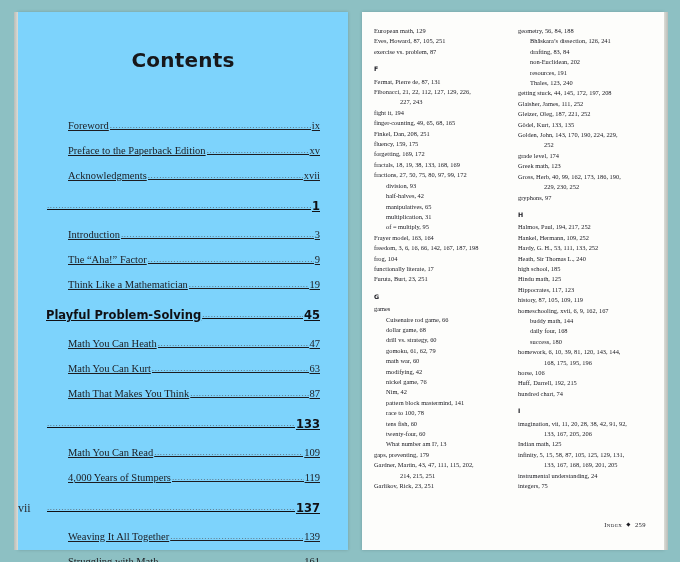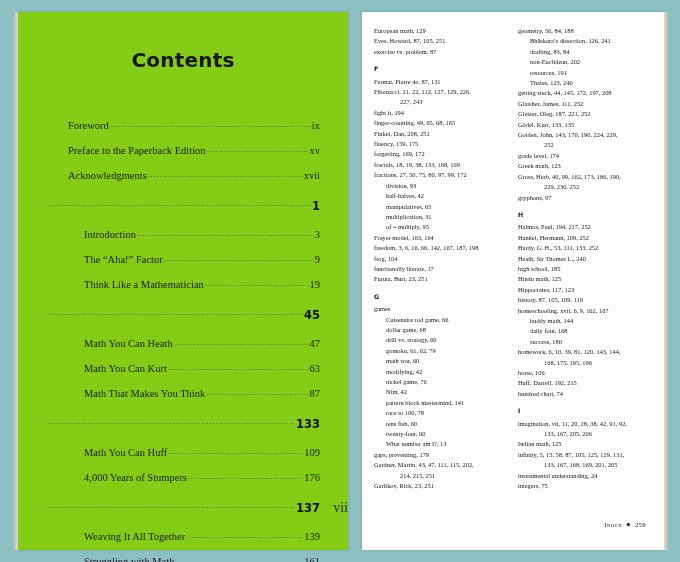--- a/index.html
+++ b/index.html
@@ -19,7 +19,7 @@
     position:absolute;
     left:18px;top:12px;
     width:330px;height:538px;
-    background:#84cc16;
+    background:#7dd3fc;
     box-shadow:0 0 3px rgba(0,0,0,.18);
   }
   .page-right{

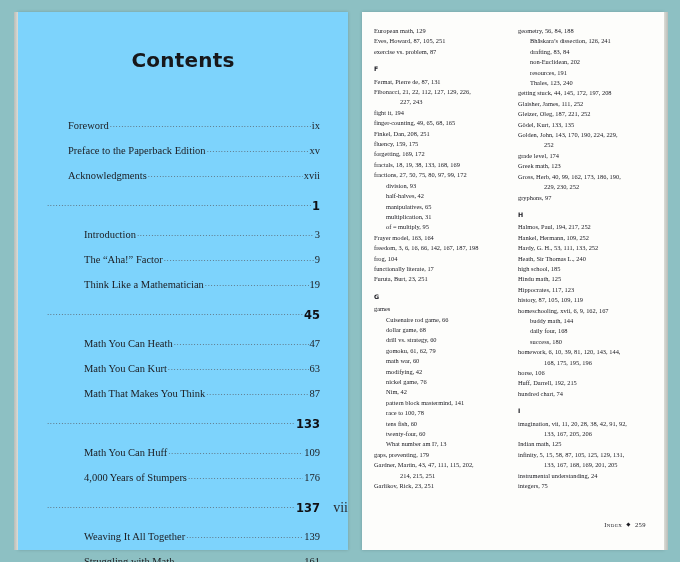--- a/index.html
+++ b/index.html
@@ -52,11 +52,12 @@
   }
   .toc-row{
     display:flex;
-    align-items:flex-start;
+    align-items:center;
     font-size:10.5px;
     color:#1c1c20;
     margin-bottom:14px;
     white-space:nowrap;
+    text-decoration:underline;
   }
   .toc-row .label{flex:0 0 auto;}
   .toc-row .dots{

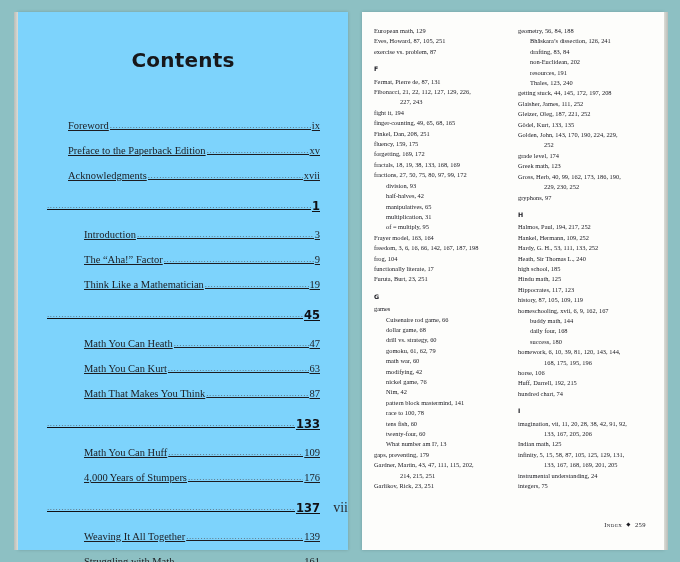--- a/index.html
+++ b/index.html
@@ -82,7 +82,7 @@
     margin-bottom:16px;
   }
   .toc-row.part .dots{font-family:"Liberation Serif",serif;font-weight:normal;}
-  .toc-row.sub{margin-left:38px;}
+  .toc-row.sub{margin-left:22px;}
   .toc-row.front{margin-left:22px;}
 
   .folio-left{

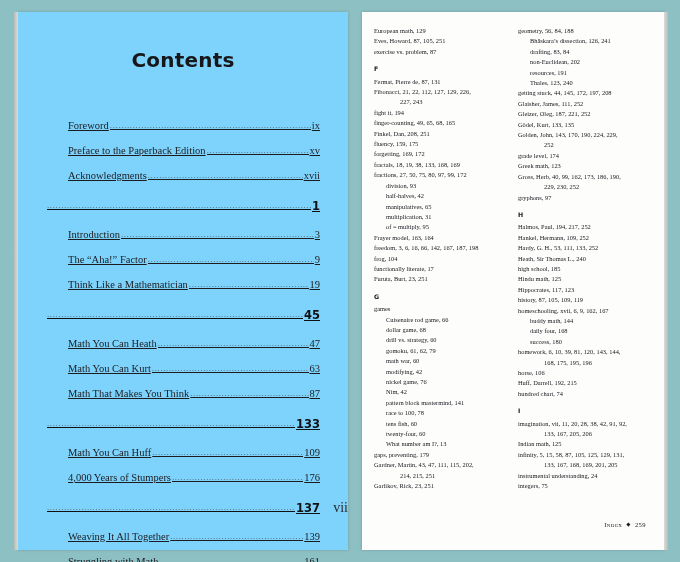--- a/index.html
+++ b/index.html
@@ -173,6 +173,7 @@
           <span class="pg">19</span>
         </div>
         <div class="toc-row part">
+          <span class="label">Playful Problem-Solving</span>
           <span class="dots"> ................................................................................................................................................................</span>
           <span class="pg">45</span>
         </div>

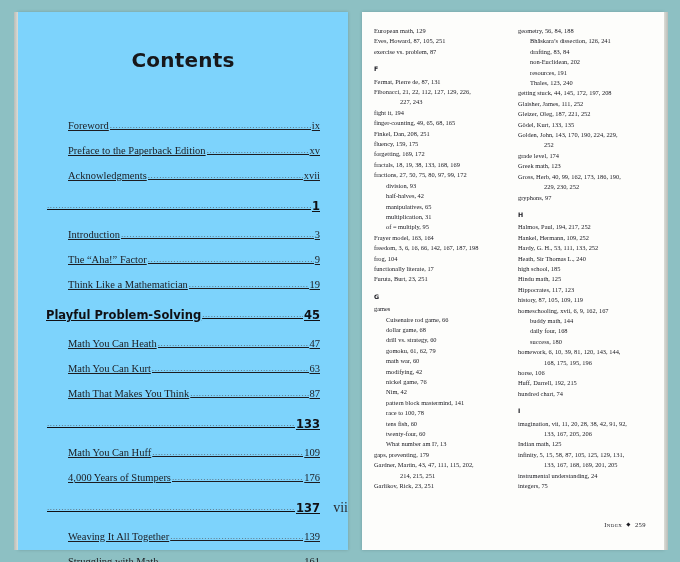--- a/index.html
+++ b/index.html
@@ -197,7 +197,7 @@
           <span class="pg">133</span>
         </div>
         <div class="toc-row sub">
-          <span class="label">Math You Can Huff</span>
+          <span class="label">Math You Can Read</span>
           <span class="dots"> ................................................................................................................................................................</span>
           <span class="pg">109</span>
         </div>

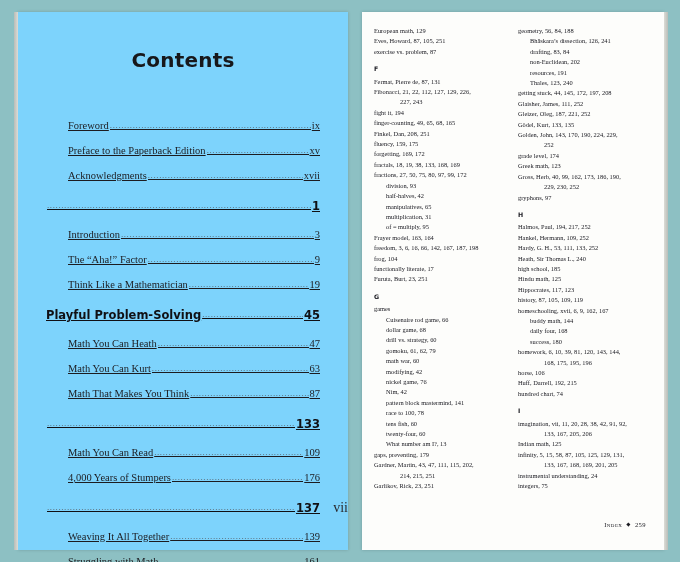--- a/index.html
+++ b/index.html
@@ -204,7 +204,7 @@
         <div class="toc-row sub">
           <span class="label">4,000 Years of Stumpers</span>
           <span class="dots"> ................................................................................................................................................................</span>
-          <span class="pg">176</span>
+          <span class="pg">119</span>
         </div>
         <div class="toc-row part">
           <span class="dots"> ................................................................................................................................................................</span>

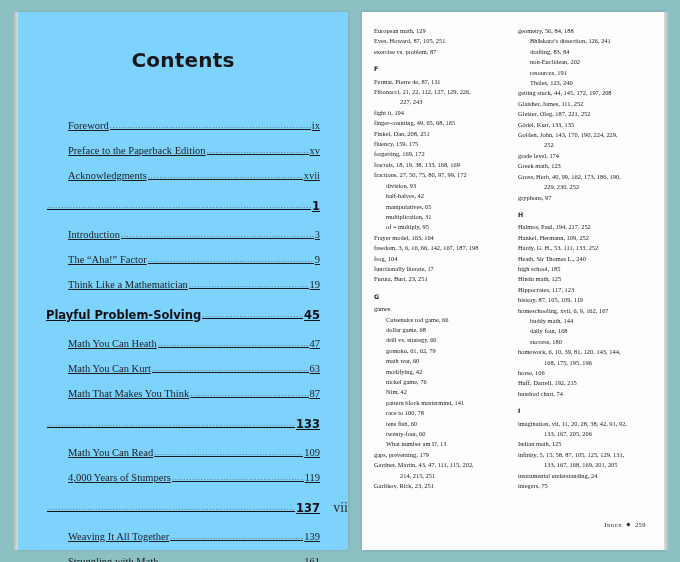--- a/index.html
+++ b/index.html
@@ -88,8 +88,8 @@
   .folio-left{
     position:absolute;
     bottom:34px;left:0;right:0;
-    text-align:right;
-    font-size:14px;
+    text-align:left;
+    font-size:12px;
     color:#2a2a2e;
   }
 

